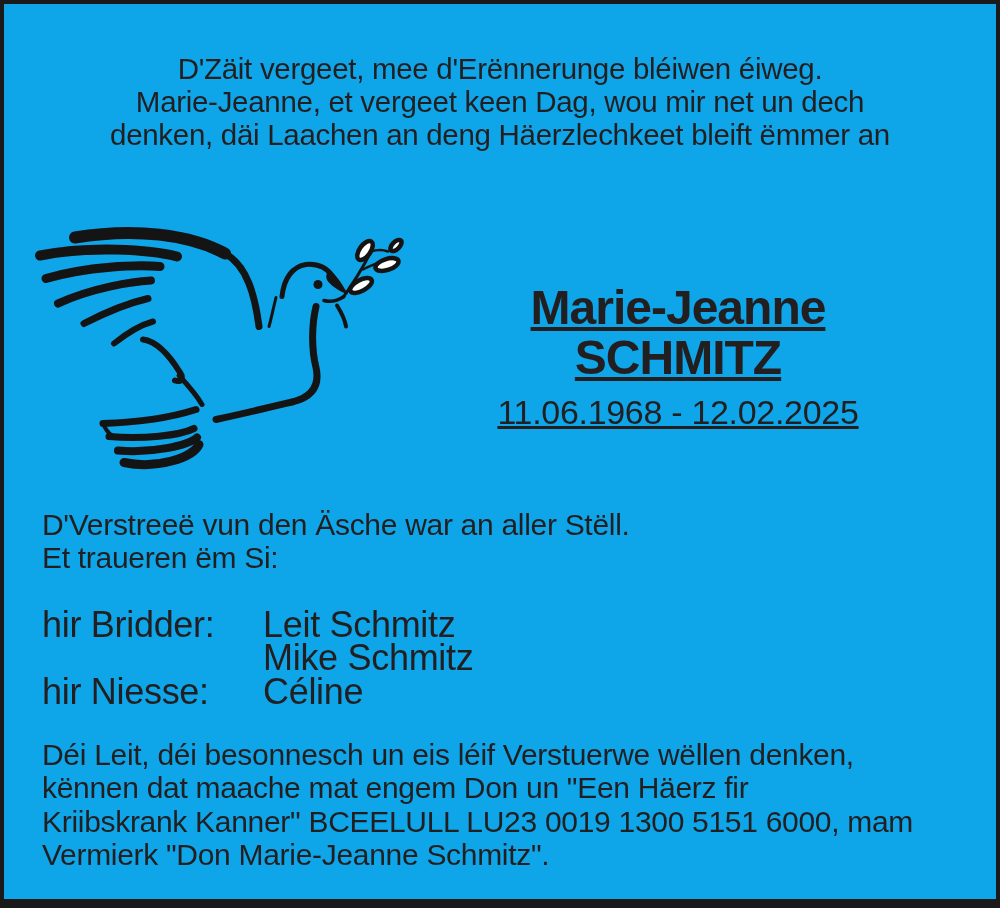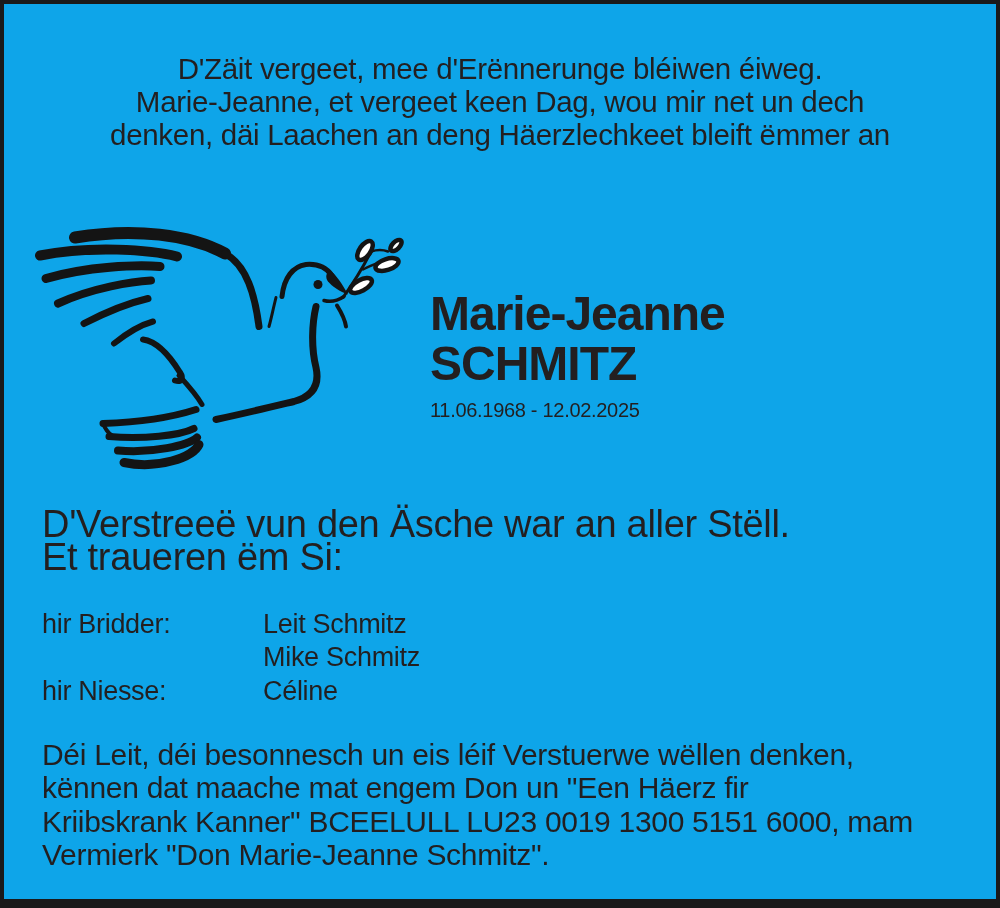--- a/index.html
+++ b/index.html
@@ -9,7 +9,7 @@
   .quote{position:absolute;top:52px;left:0;right:0;text-align:center;
          font-size:29.5px;line-height:33px;letter-spacing:-0.3px;font-weight:400;}
   .dove{position:absolute;left:25px;top:205px;width:390px;height:275px;}
-  .namebox{position:absolute;left:430px;top:289px;width:496px;text-align:left;}
+  .namebox{position:absolute;left:430px;top:283px;width:496px;text-align:center;text-decoration:underline;}
   .name-line{font-size:48px;font-weight:700;line-height:50px;letter-spacing:-1px;}
   .dates{margin-top:10px;font-size:20px;font-weight:400;letter-spacing:-0.3px;}
   .body-block{position:absolute;left:42px;top:508px;right:30px;

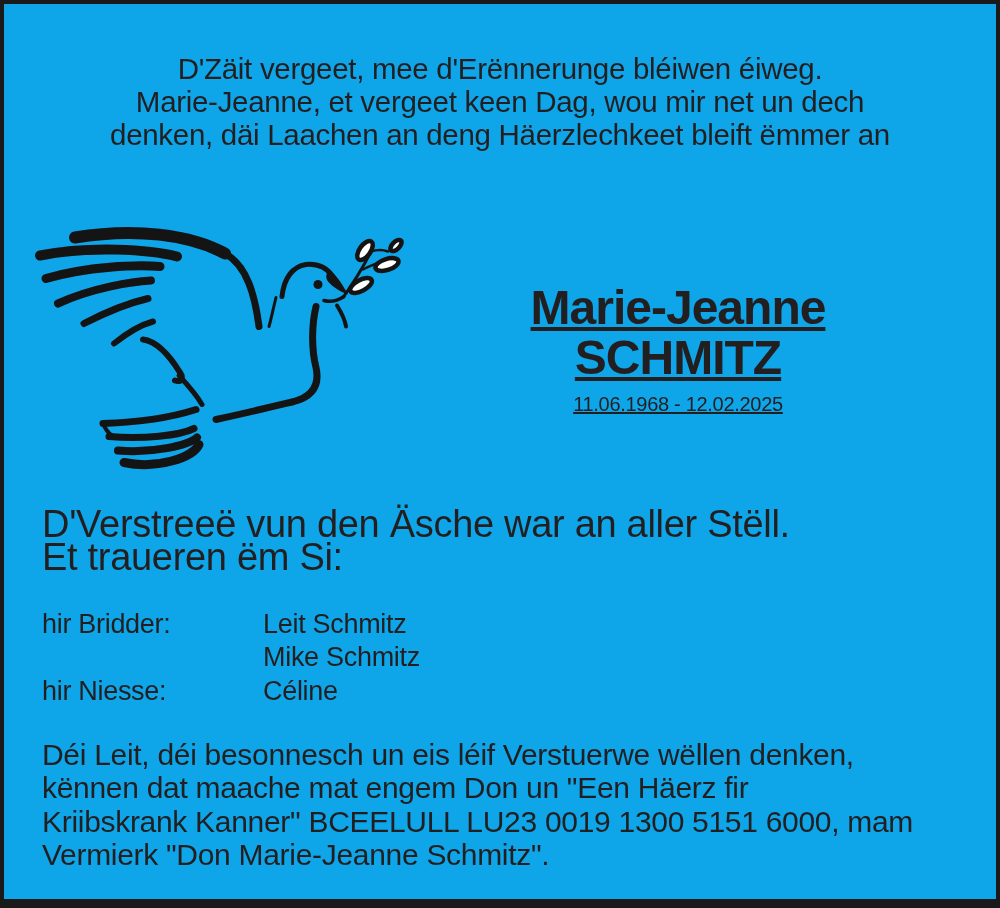--- a/index.html
+++ b/index.html
@@ -11,7 +11,7 @@
   .dove{position:absolute;left:25px;top:205px;width:390px;height:275px;}
   .namebox{position:absolute;left:430px;top:283px;width:496px;text-align:center;text-decoration:underline;}
   .name-line{font-size:48px;font-weight:700;line-height:50px;letter-spacing:-1px;}
-  .dates{margin-top:10px;font-size:20px;font-weight:400;letter-spacing:-0.3px;}
+  .dates{margin-top:10px;font-size:34px;font-weight:400;letter-spacing:-0.3px;}
   .body-block{position:absolute;left:42px;top:508px;right:30px;
               font-size:38px;line-height:33.3px;letter-spacing:-0.3px;}
   .mourners{position:absolute;left:42px;top:608px;right:30px;

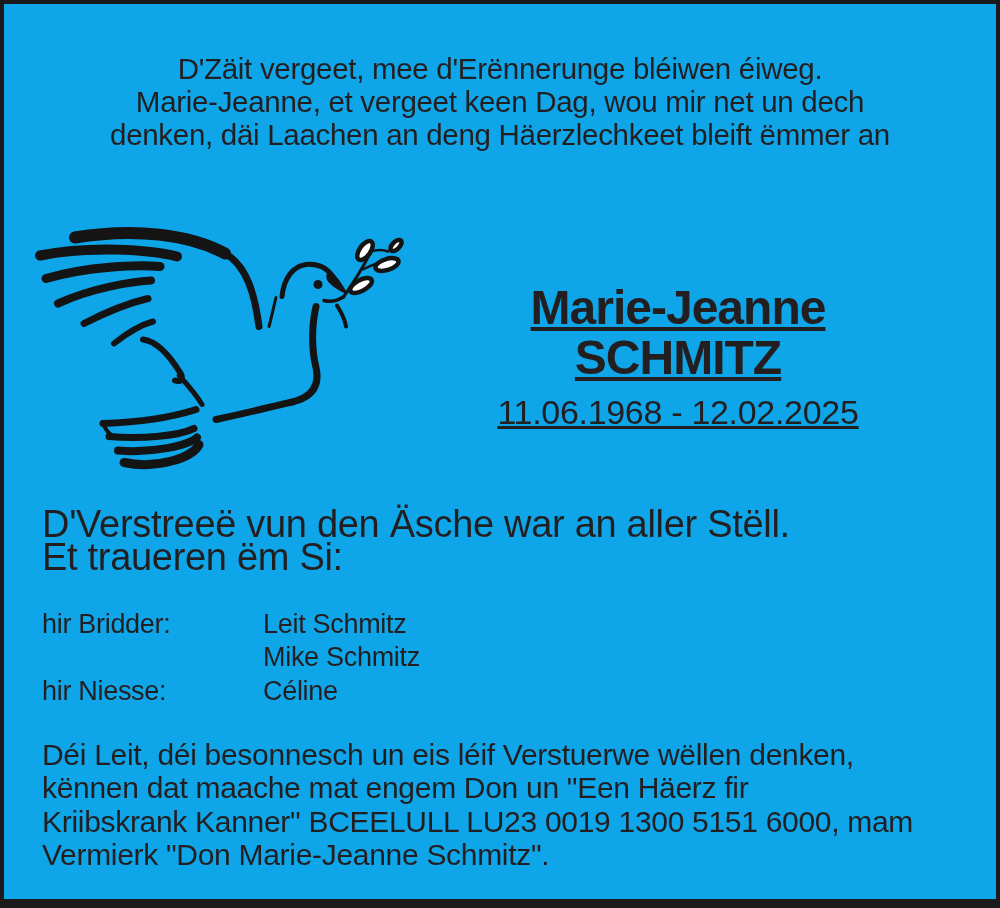--- a/index.html
+++ b/index.html
@@ -13,7 +13,7 @@
   .name-line{font-size:48px;font-weight:700;line-height:50px;letter-spacing:-1px;}
   .dates{margin-top:10px;font-size:34px;font-weight:400;letter-spacing:-0.3px;}
   .body-block{position:absolute;left:42px;top:508px;right:30px;
-              font-size:38px;line-height:33.3px;letter-spacing:-0.3px;}
+              font-size:30px;line-height:33.3px;letter-spacing:-0.3px;}
   .mourners{position:absolute;left:42px;top:608px;right:30px;
             font-size:27px;line-height:33.3px;letter-spacing:-0.3px;}
   .mrow{display:grid;grid-template-columns:221px auto;}

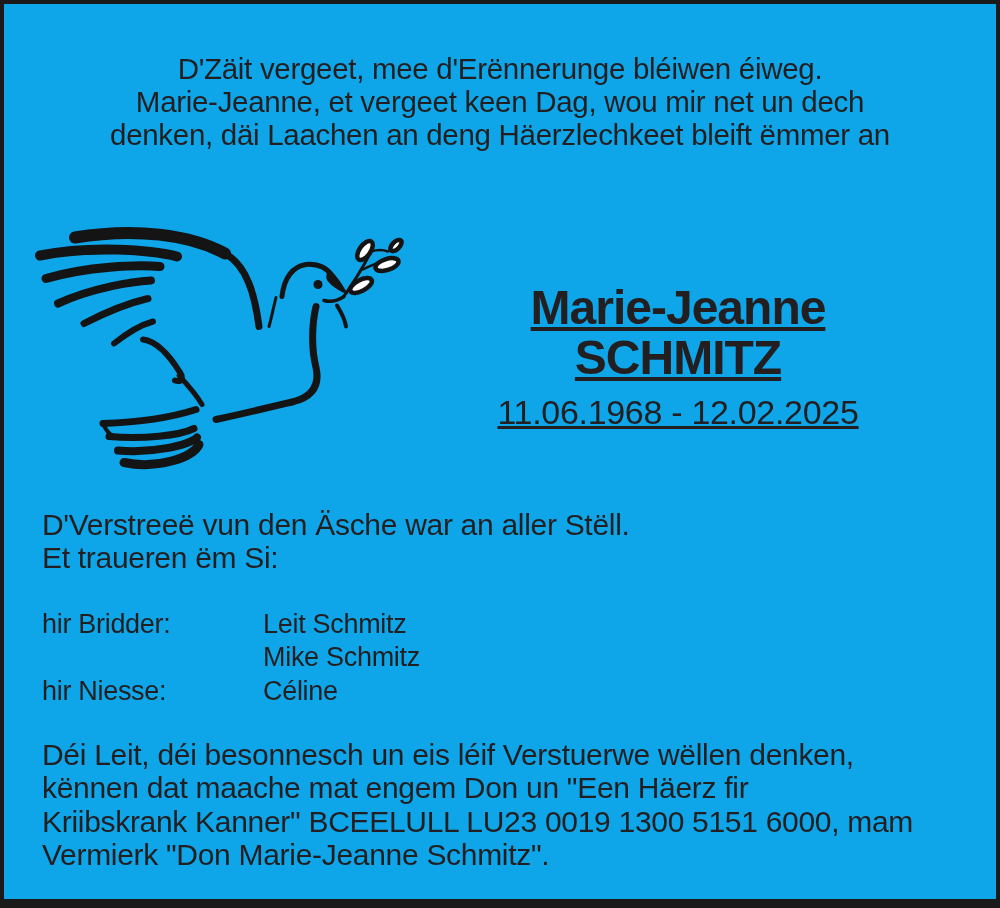--- a/index.html
+++ b/index.html
@@ -15,7 +15,7 @@
   .body-block{position:absolute;left:42px;top:508px;right:30px;
               font-size:30px;line-height:33.3px;letter-spacing:-0.3px;}
   .mourners{position:absolute;left:42px;top:608px;right:30px;
-            font-size:27px;line-height:33.3px;letter-spacing:-0.3px;}
+            font-size:36px;line-height:33.3px;letter-spacing:-0.3px;}
   .mrow{display:grid;grid-template-columns:221px auto;}
   .donation{position:absolute;left:42px;top:738px;right:30px;
             font-size:30px;line-height:33.3px;letter-spacing:-0.3px;}

